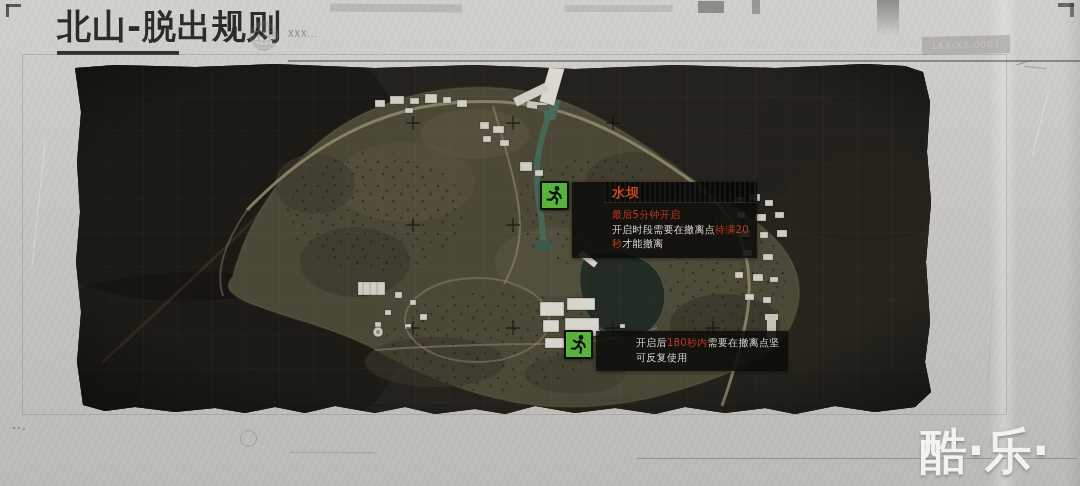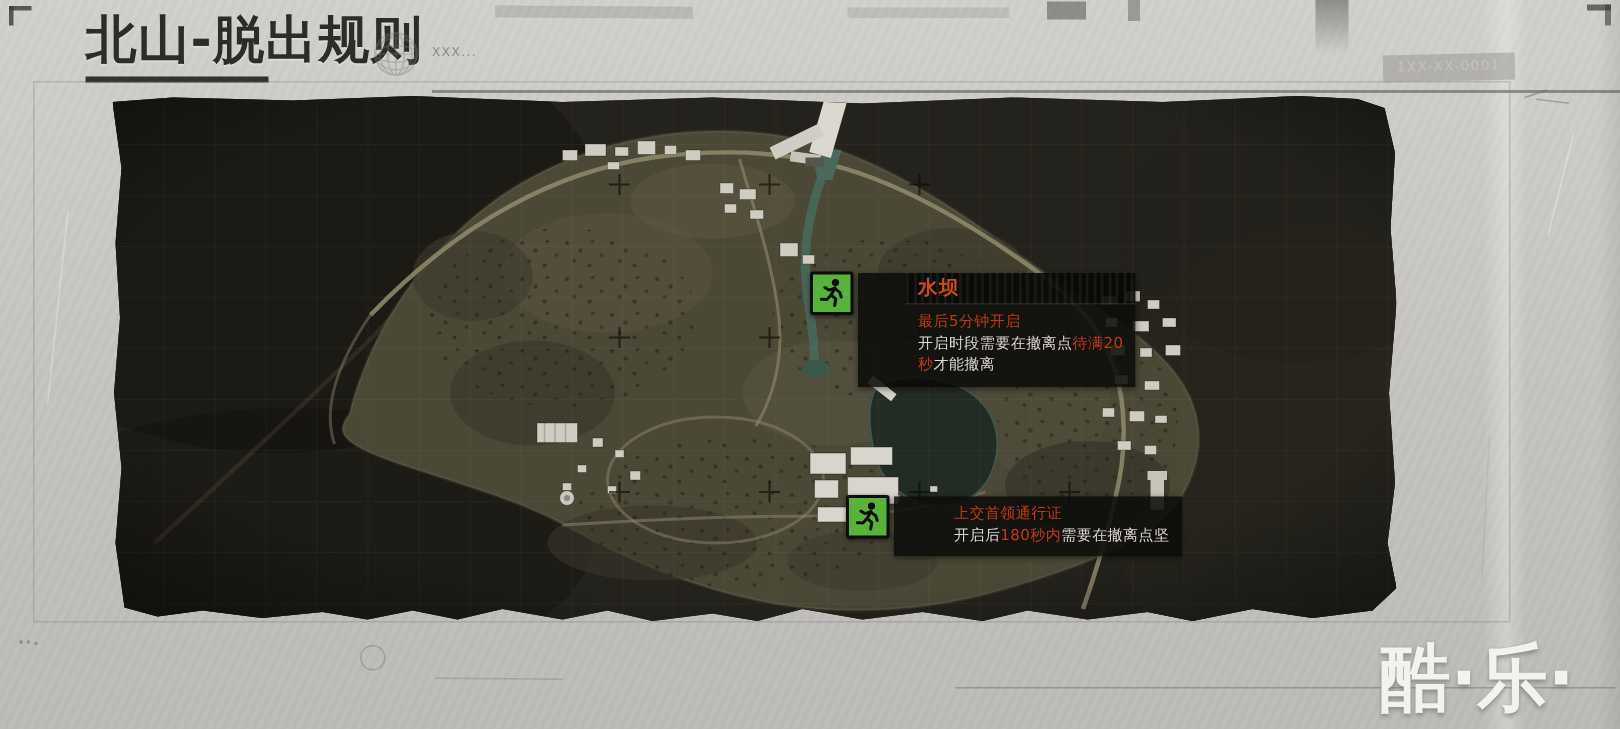--- a/index.html
+++ b/index.html
@@ -322,7 +322,6 @@
   </div>
   <div class="callout" id="callout-armored">
     <div class="callout-body">
-        <div class="cl-line"><span class="hl">上交首领通行证</span></div>
         <div class="cl-line"><span>开启后</span><span class="hl">180秒内</span><span>需要在撤离点坚</span></div>
       </div>
   </div>

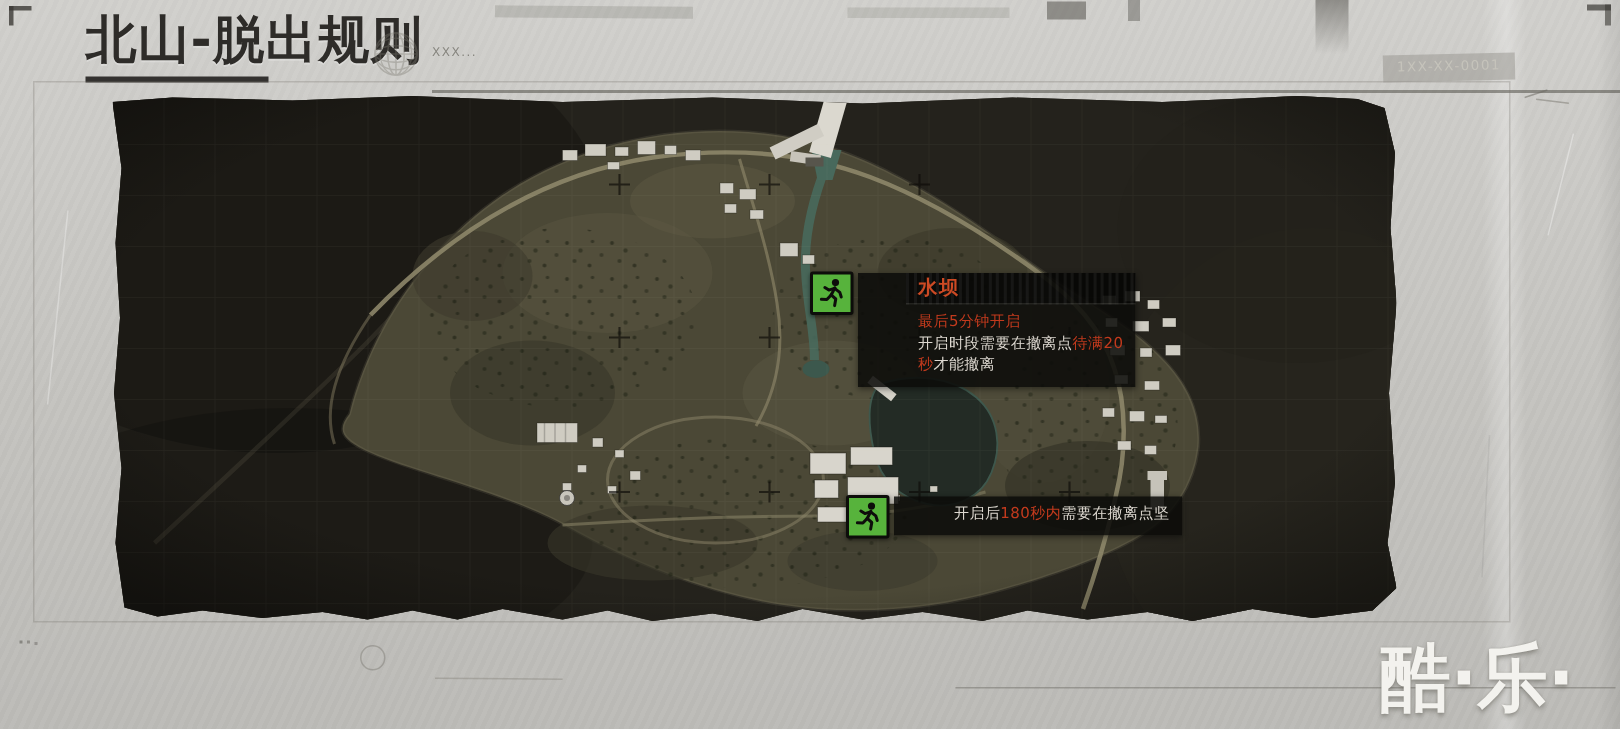--- a/index.html
+++ b/index.html
@@ -323,6 +323,7 @@
   <div class="callout" id="callout-armored">
     <div class="callout-body">
         <div class="cl-line"><span>开启后</span><span class="hl">180秒内</span><span>需要在撤离点坚</span></div>
+        <div class="cl-line"><span>可反复使用</span></div>
       </div>
   </div>
 

